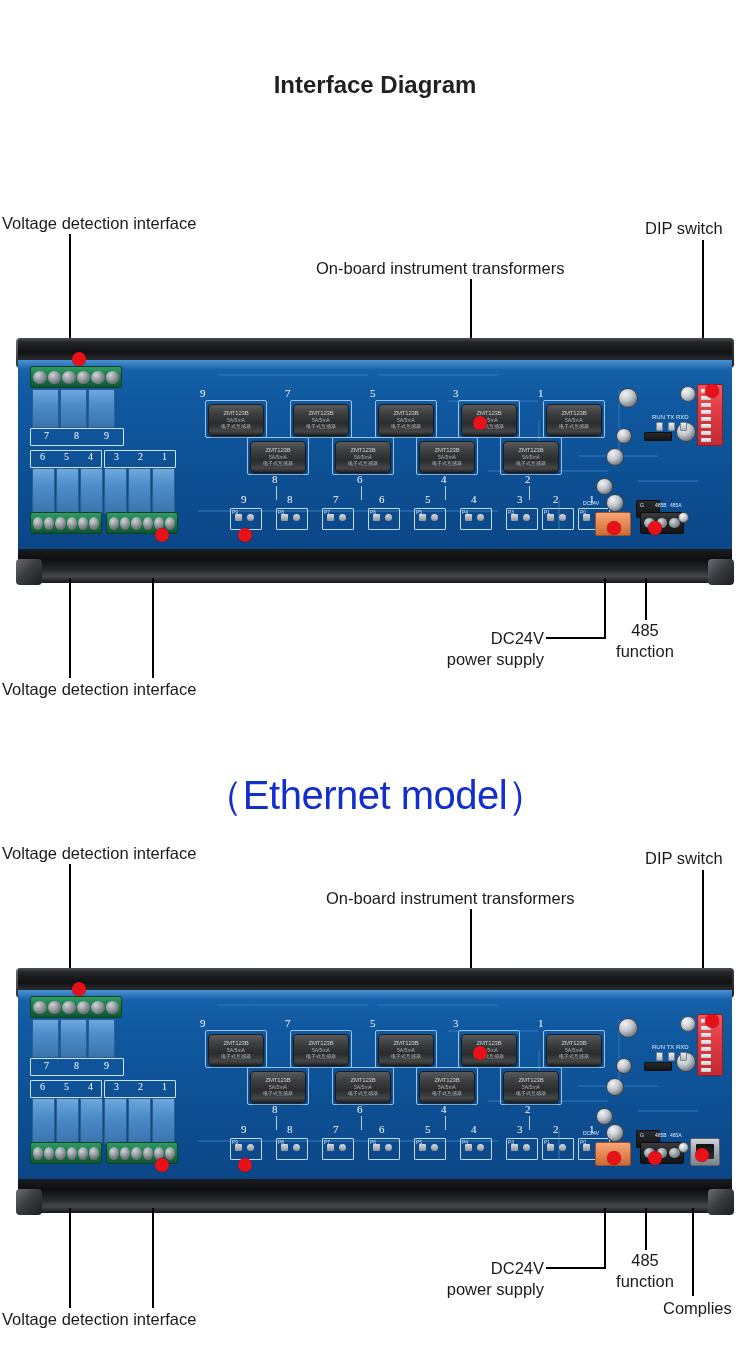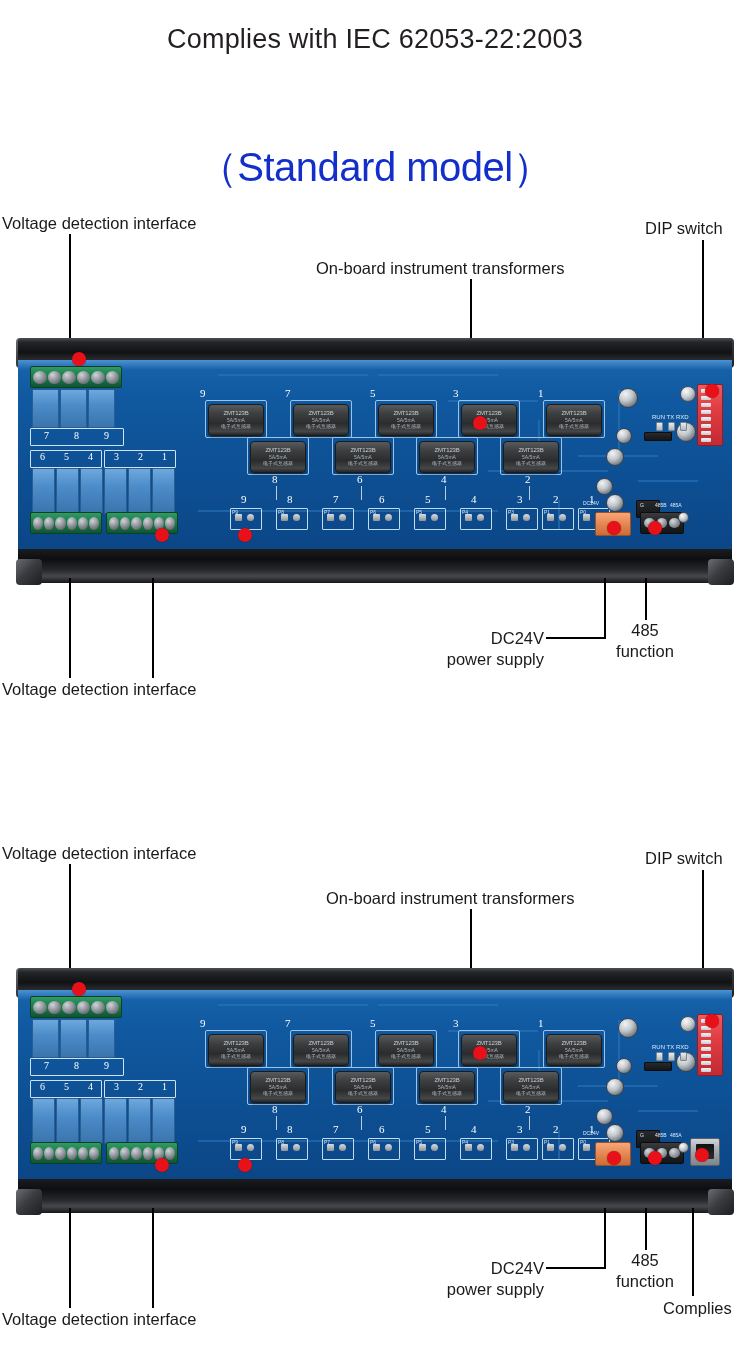--- a/index.html
+++ b/index.html
@@ -203,7 +203,6 @@
 
 <div id="page">
 
-  <div class="h-line1">Complies with IEC 62053-22:2003</div>
 
   <div class="model-title" id="std-title">（Standard model）</div>
 

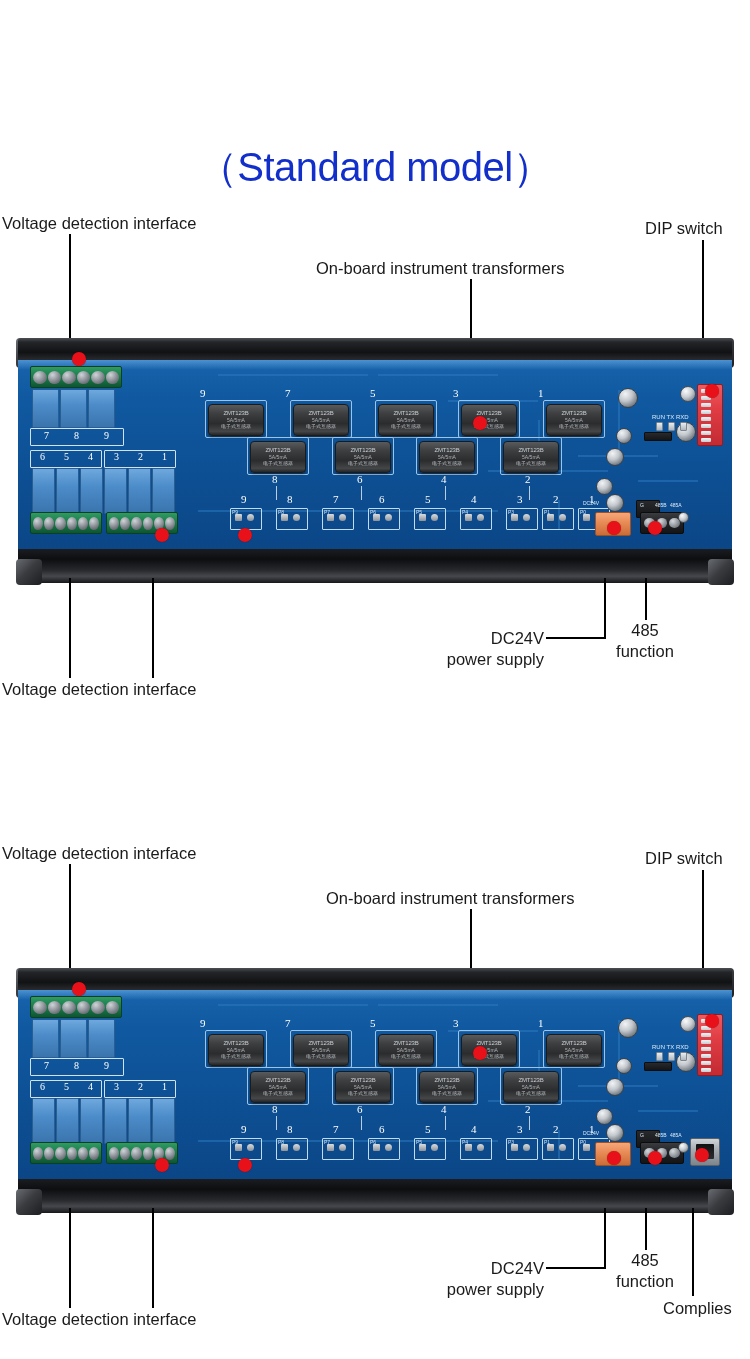--- a/index.html
+++ b/index.html
@@ -203,6 +203,7 @@
 
 <div id="page">
 
+  <div class="h-line2">Interface Diagram</div>
 
   <div class="model-title" id="std-title">（Standard model）</div>
 

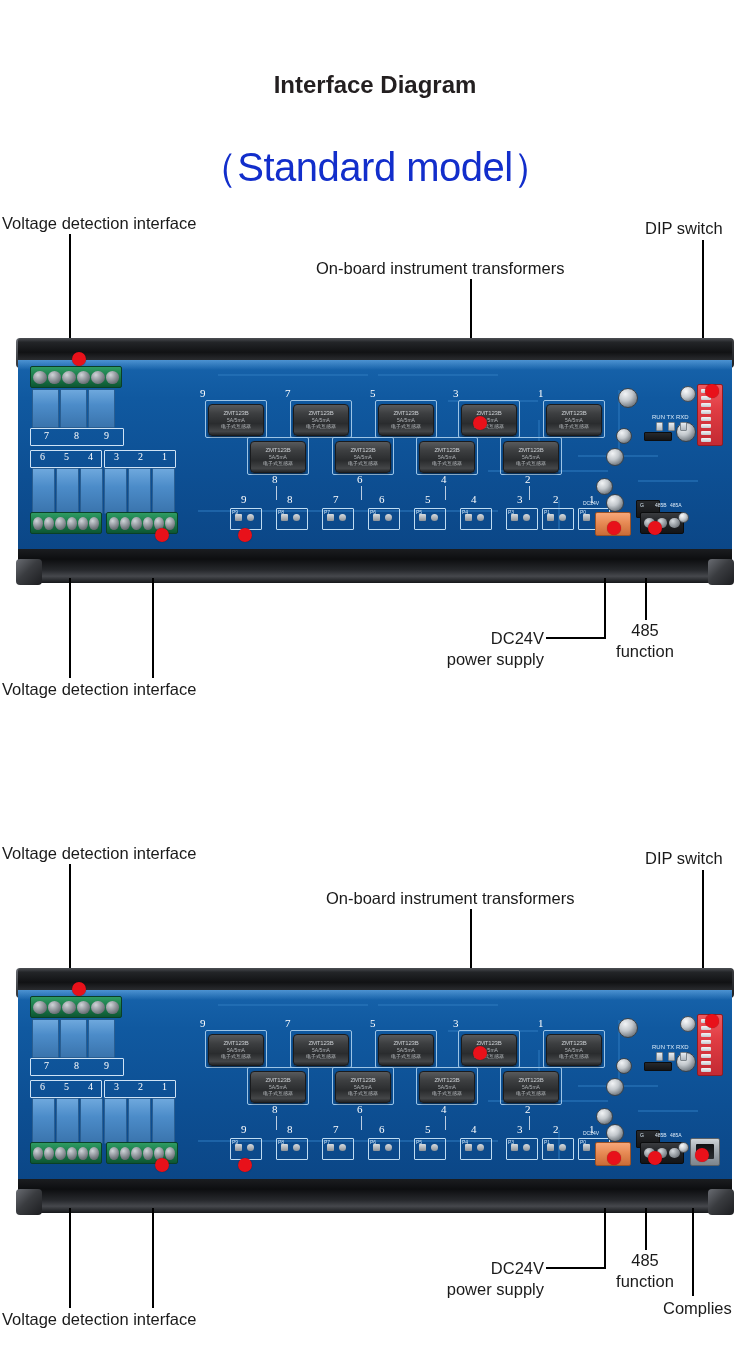--- a/index.html
+++ b/index.html
@@ -205,7 +205,6 @@
 
   <div class="h-line2">Interface Diagram</div>
 
-  <div class="model-title" id="std-title">（Standard model）</div>
 
   <div class="lbl" style="left:2px;top:213px;">Voltage detection interface</div>
   <div class="lead v" style="left:69px;top:234px;height:122px;"></div>

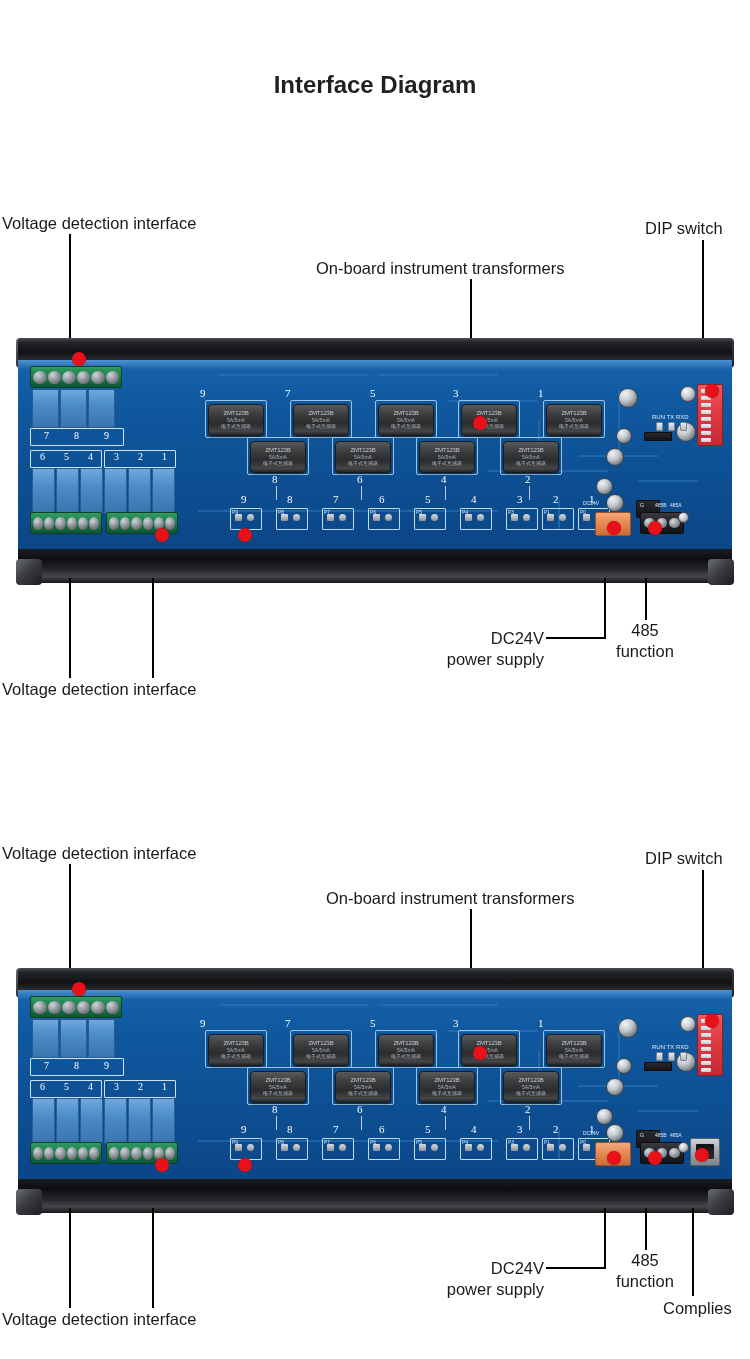--- a/index.html
+++ b/index.html
@@ -443,6 +443,7 @@
       <div class="dot" style="left:630px;top:183px;background:#e8111a;z-index:30;"></div>
     </div>
 
+  <div class="model-title" id="eth-title">（Ethernet model）</div>
 
   <div class="lbl" style="left:2px;top:843px;">Voltage detection interface</div>
   <div class="lead v" style="left:69px;top:864px;height:118px;"></div>

